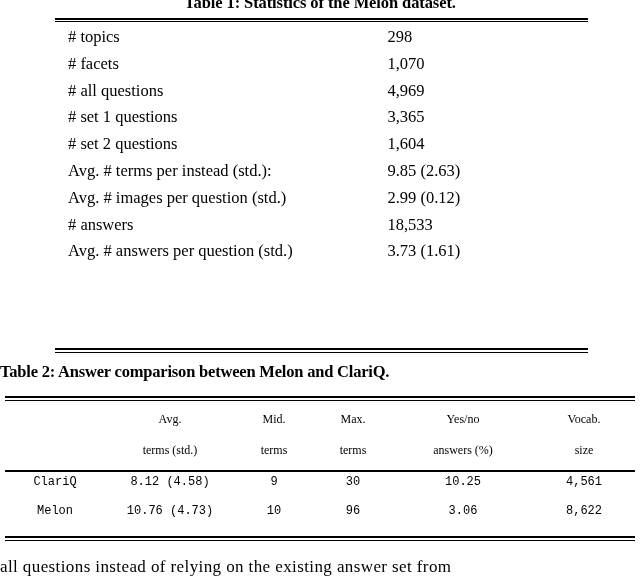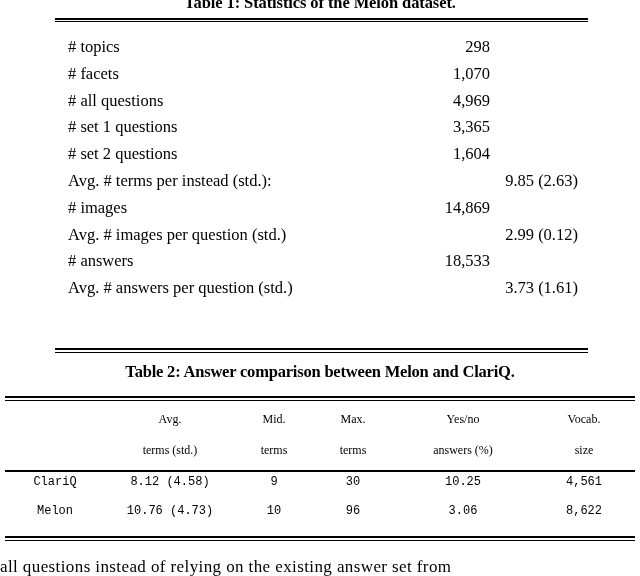--- a/index.html
+++ b/index.html
@@ -41,7 +41,7 @@
   #table1 {
     position: absolute;
     left: 55px;
-    top: 34px;
+    top: 24px;
     width: 533px;
   }
   #table1 table {

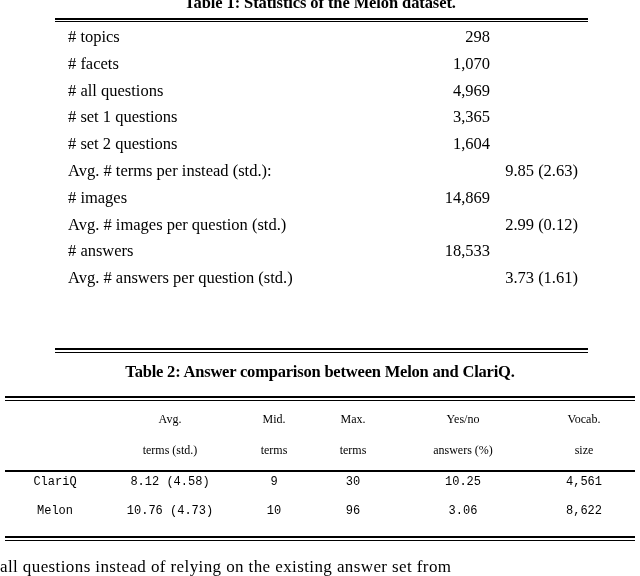--- a/index.html
+++ b/index.html
@@ -61,7 +61,7 @@
     padding-left: 13px;
   }
   #table1 td.t1-value {
-    text-align: right;
+    text-align: left;
     padding-right: 10px;
   }
   

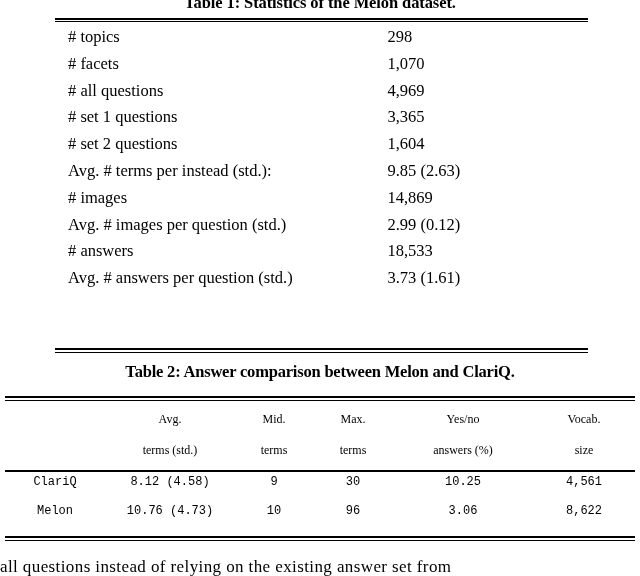--- a/index.html
+++ b/index.html
@@ -167,10 +167,6 @@
         <td class="t1-value">9.85 (2.63)</td>
       </tr>
       <tr>
-        <td class="t1-label"># images</td>
-        <td class="t1-value mid">14,869</td>
-      </tr>
-      <tr>
         <td class="t1-label">Avg. # images per question (std.)</td>
         <td class="t1-value">2.99 (0.12)</td>
       </tr>

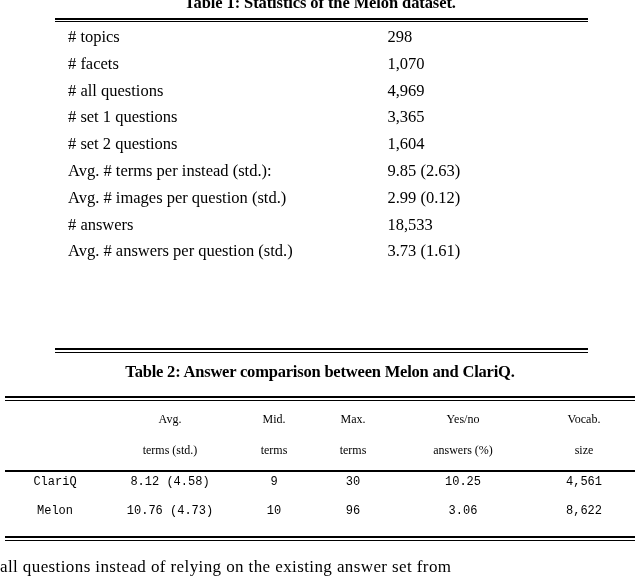--- a/index.html
+++ b/index.html
@@ -75,7 +75,6 @@
     left: 0;
     top: 362px;
     width: 640px;
-    text-align: center;
     font-weight: bold;
     font-size: 16.5px;
     letter-spacing: -0.2px;

